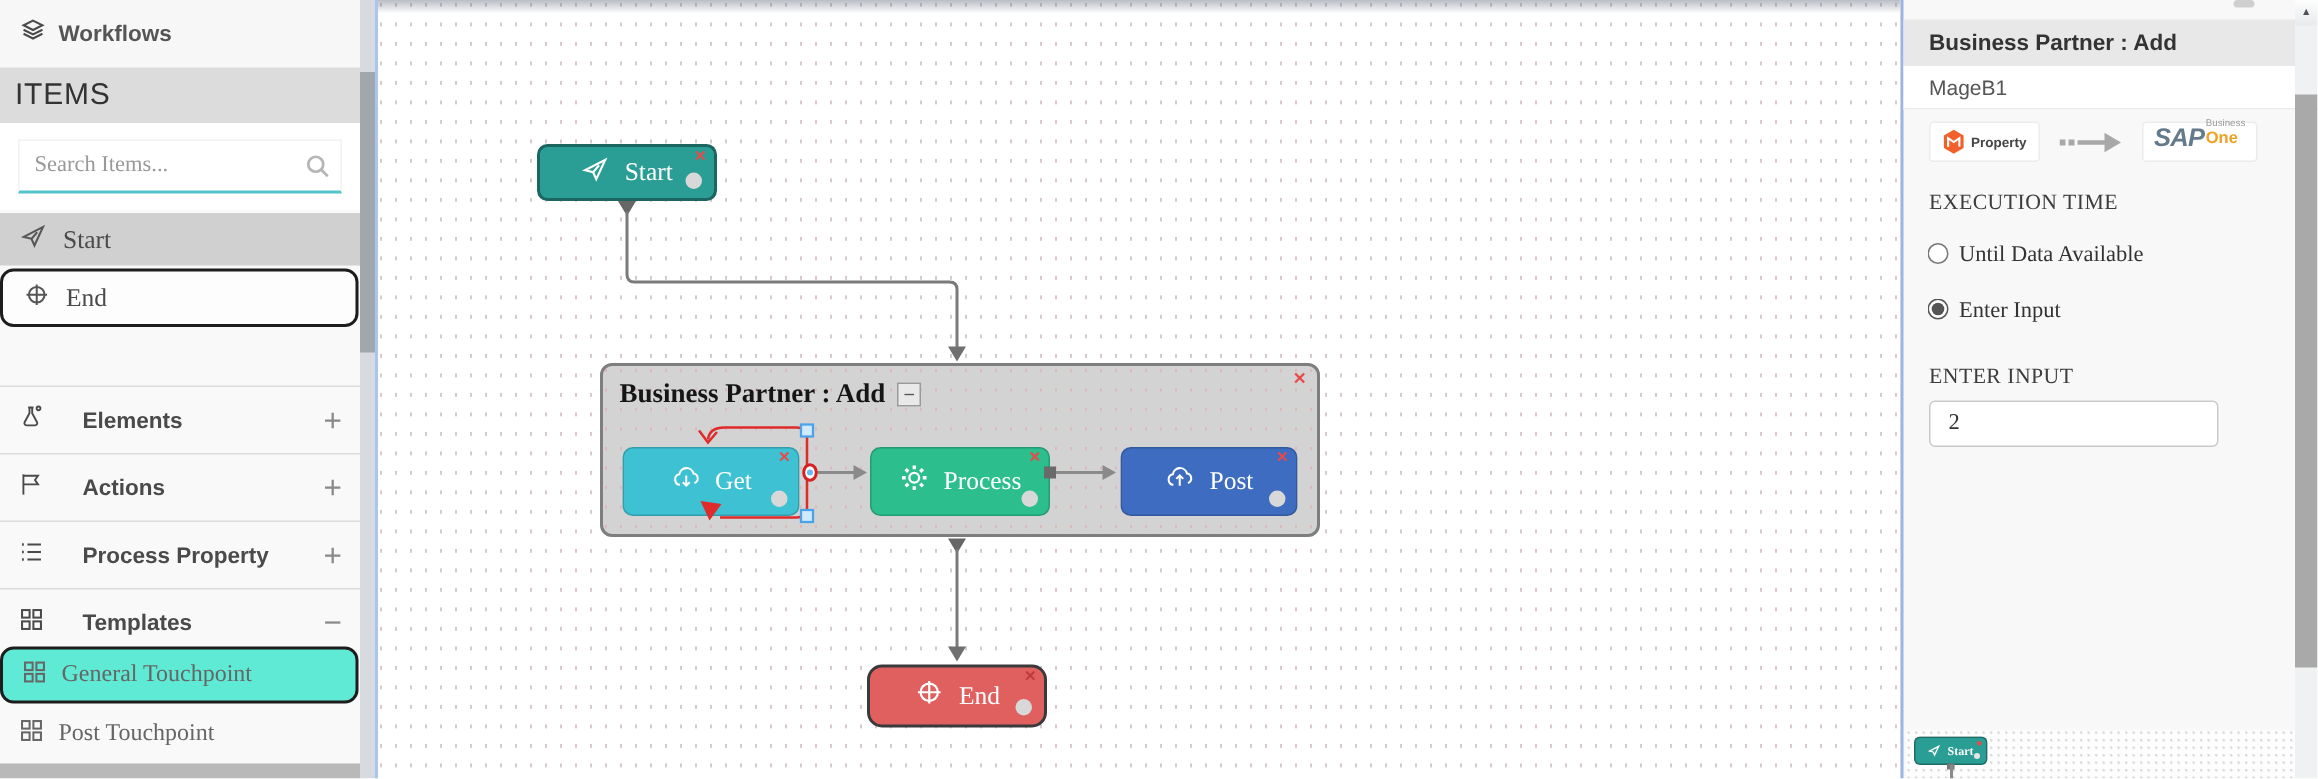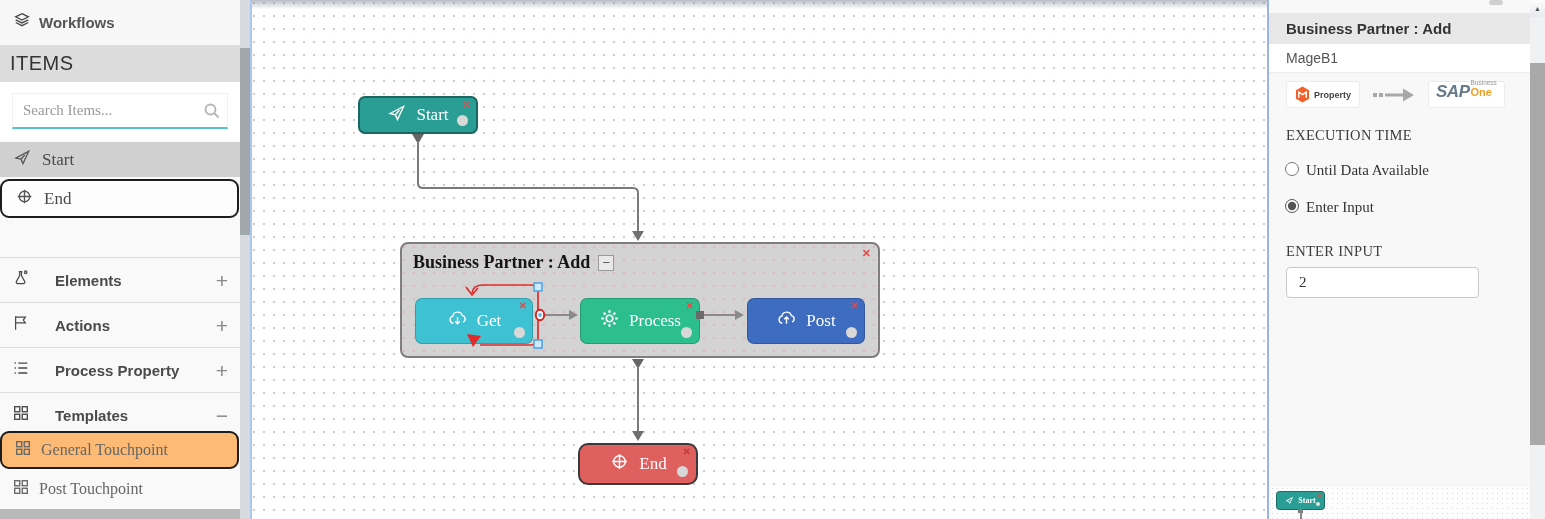--- a/index.html
+++ b/index.html
@@ -35,7 +35,7 @@
   .section-row .toggle { position:absolute; right:12px; font-size:21px; font-weight:200; color:#8a8a8a; line-height:1; }
   .tpl-item { left:0; width:240px; display:flex; align-items:center; gap:9px; padding-left:12px;
     font-family:"Liberation Serif",serif; font-size:16px; color:#666; }
-  .tpl-general { top:431px; height:38px; border:2px solid #1d1d1d; border-radius:9px; background:#fdba74; width:239px;padding-left:12px; }
+  .tpl-general { top:431px; height:38px; border:2px solid #1d1d1d; border-radius:9px; background:#5eead4; width:239px;padding-left:12px; }
   .tpl-post { top:472px; height:34px; }
   .sidebar-bottom-bar { left:0; top:509px; width:240px; height:10px; background:#b9b9b9; }
 

